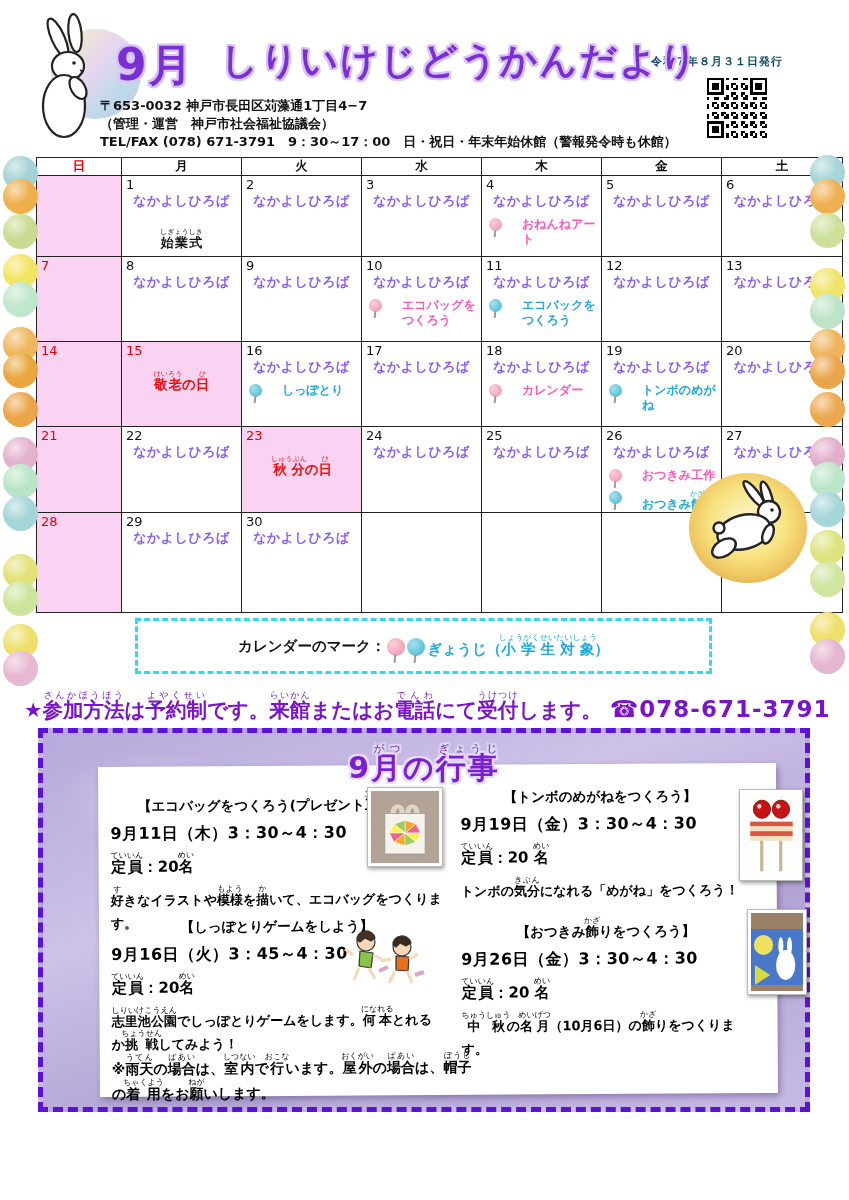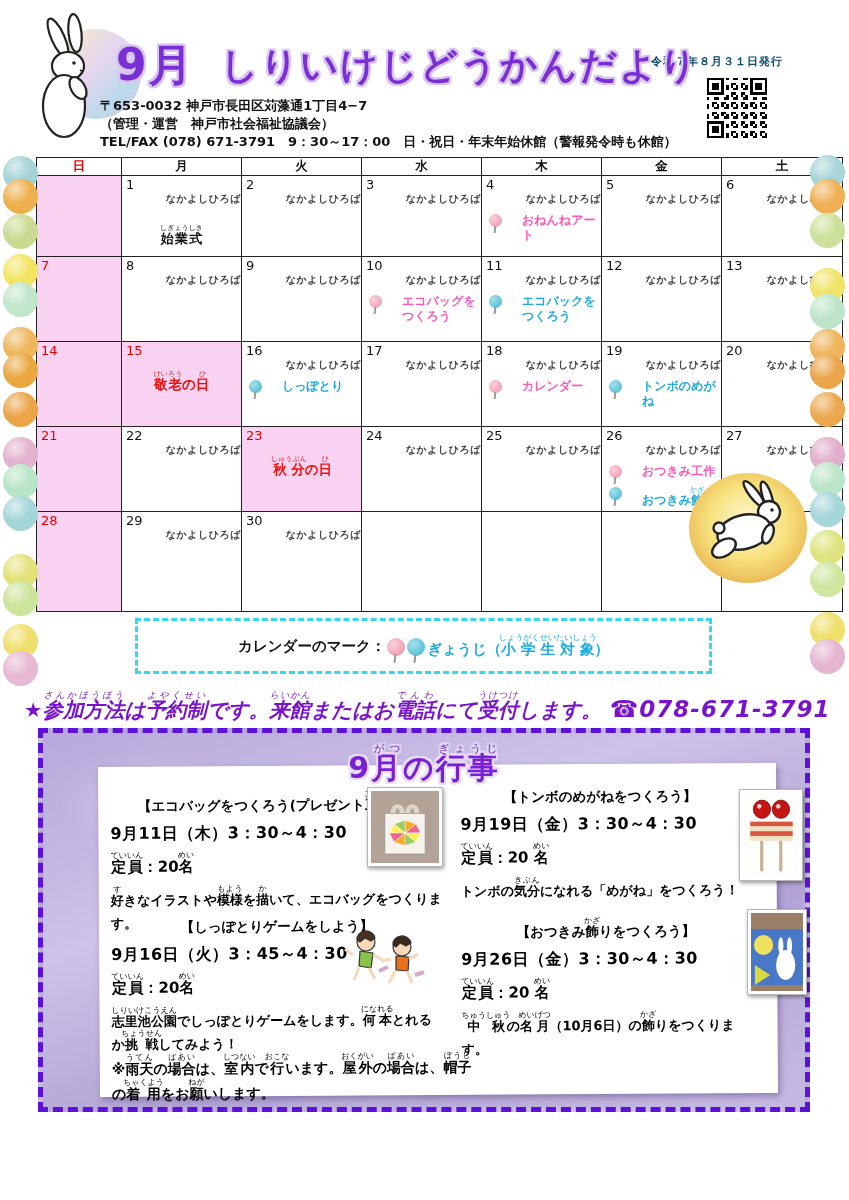--- a/index.html
+++ b/index.html
@@ -9,7 +9,7 @@
 
   
   .moon-rabbit-header { position:absolute; left:22px; top:10px; width:120px; height:132px; }
-  .title-row { position:absolute; left:116px; top:36px; display:flex; align-items:center; gap:26px; z-index:2; }
+  .title-row { position:absolute; left:116px; top:36px; display:flex; align-items:flex-start; gap:26px; z-index:2; }
   .month, .title {
     font-weight:bold; color:#7a2fd6; letter-spacing:2px;
     text-shadow:2px 0 #d9c2f4,-2px 0 #d9c2f4,0 2px #d9c2f4,0 -2px #d9c2f4,2px 2px #d9c2f4,-2px -2px #d9c2f4,2px -2px #d9c2f4,-2px 2px #d9c2f4;

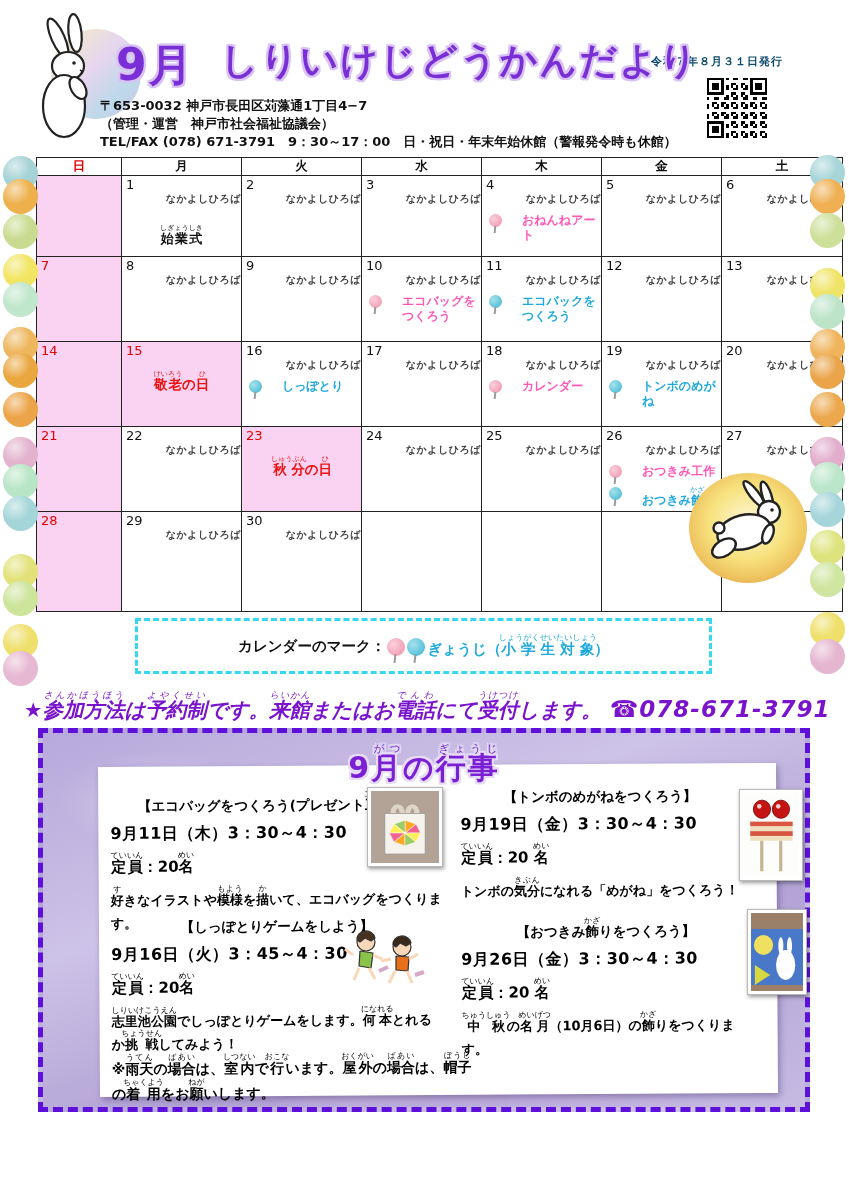--- a/index.html
+++ b/index.html
@@ -32,7 +32,7 @@
   .daynum { position:absolute; top:1px; left:4px; font-size:13px; color:#111; }
   .daynum.red { color:#e60000; }
   .lines { padding-top:16px; }
-  .l-hiroba { color:#404040; font-weight:bold; font-size:10px; text-align:right; letter-spacing:.5px; }
+  .l-hiroba { color:#8b5cf6; font-weight:bold; font-size:13px; text-align:center; letter-spacing:.5px; }
   .l-black  { color:#111; font-weight:bold; font-size:13px; text-align:center; margin-top:18px; }
   .l-holiday{ color:#ee0f0f; font-weight:bold; font-size:13.5px; text-align:center; margin-top:12px; }
   .l-candy-pink, .l-candy-blue { display:flex; align-items:flex-start; margin:7px 0 0 7px; font-weight:bold; font-size:12px; line-height:1.25; gap:20px; text-align:left; }

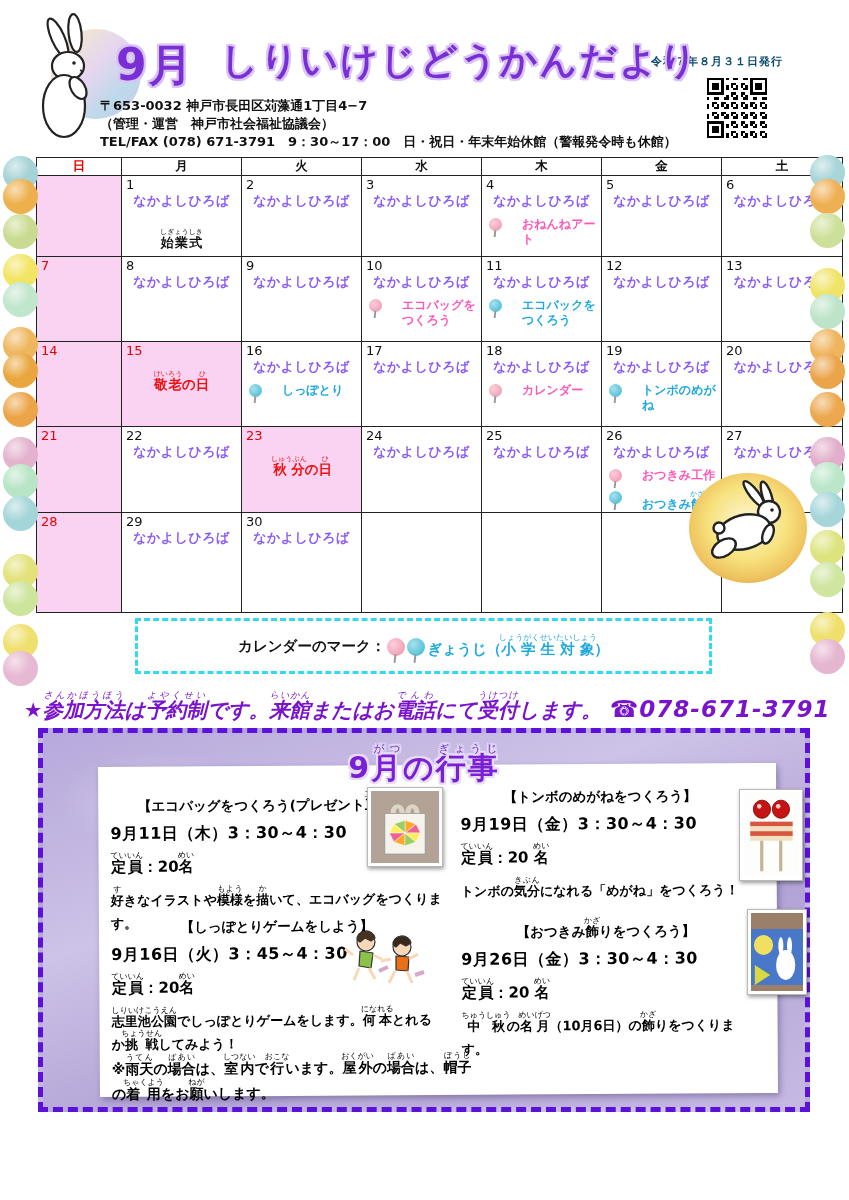--- a/index.html
+++ b/index.html
@@ -58,7 +58,7 @@
   .legend rt { font-size:8px; }
 
   
-  .notice { position:absolute; left:24px; top:690px; width:814px; color:#7a14cc; font-weight:bold; font-size:20.5px; white-space:nowrap;font-style:italic; }
+  .notice { position:absolute; left:24px; top:690px; width:814px; color:#7a14cc; font-weight:bold; font-size:20.5px; white-space:nowrap; }
   .notice rt { font-size:9px; }
   .nphone { font-size:23px; margin-left:8px; letter-spacing:1px; }
 

